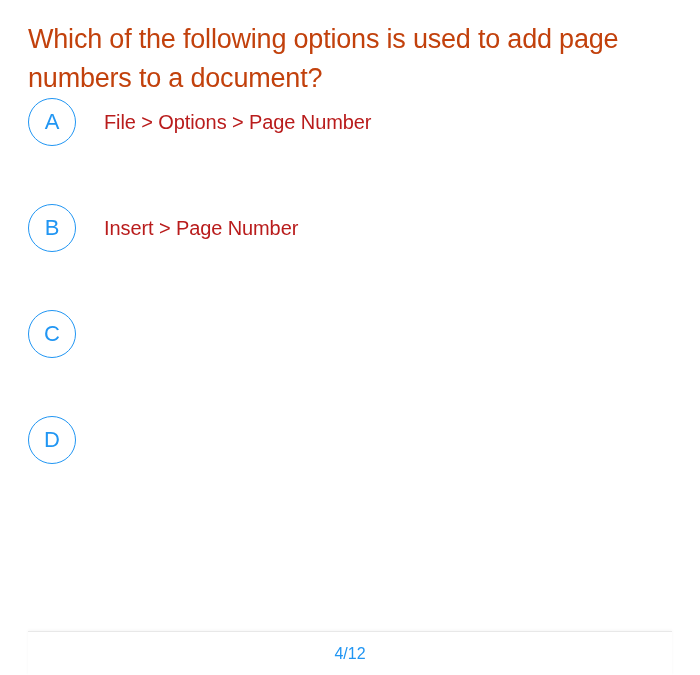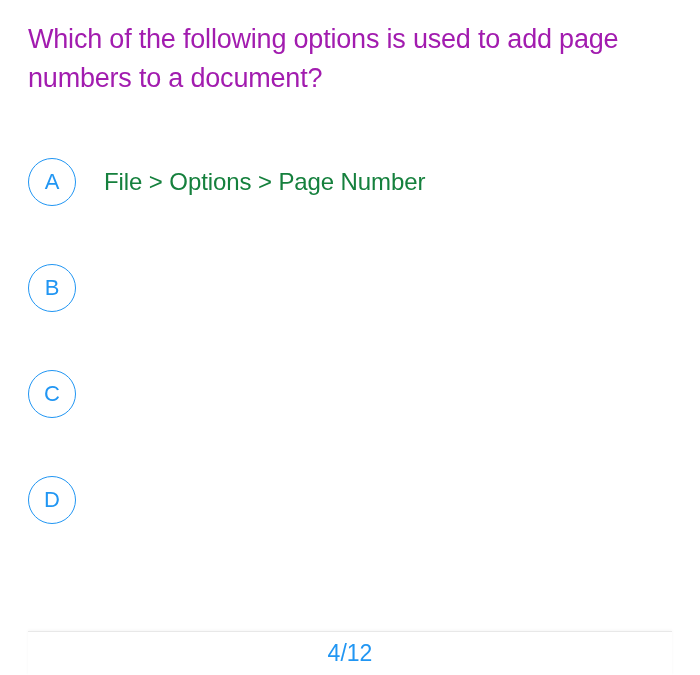--- a/index.html
+++ b/index.html
@@ -19,9 +19,8 @@
     }
     .question {
       font-size: 27px;
-      color: #a21caf;
+      color: #c2410c;
       line-height: 1.45;
-      margin-bottom: 60px;
       letter-spacing: -0.2px;
     }
     .option-row {

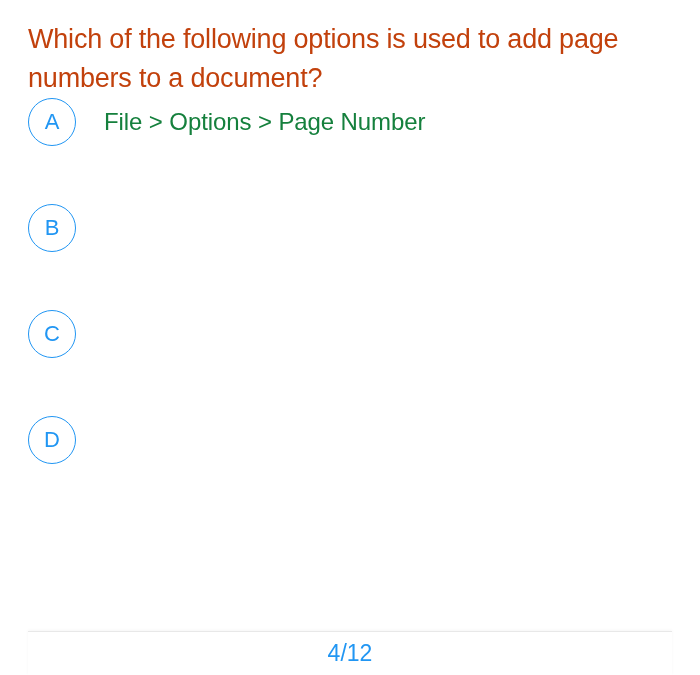--- a/index.html
+++ b/index.html
@@ -44,8 +44,8 @@
       flex-shrink: 0;
     }
     .option-text {
-      font-size: 24px;
-      color: #15803d;
+      font-size: 20px;
+      color: #b91c1c;
       letter-spacing: -0.1px;
     }
     .progress-bar {

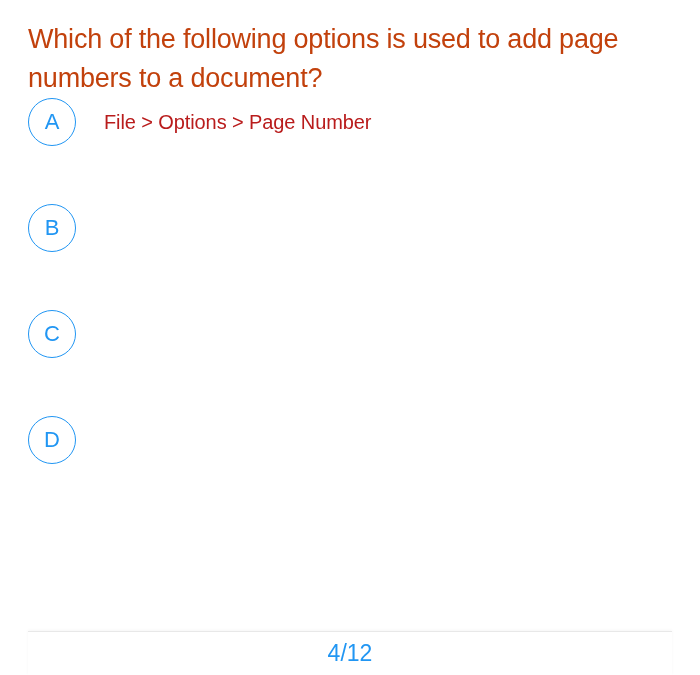--- a/index.html
+++ b/index.html
@@ -80,6 +80,7 @@
 
   <div class="option-row">
     <div class="option-letter">B</div>
+    <div class="option-text">Insert &gt; Page Number</div>
   </div>
 
   <div class="option-row">

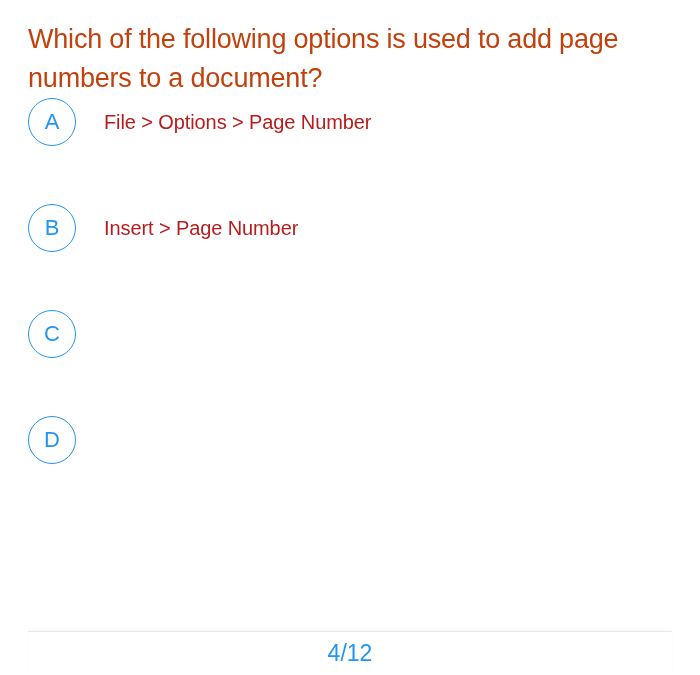--- a/index.html
+++ b/index.html
@@ -62,7 +62,7 @@
       box-shadow: 0 -1px 3px rgba(0,0,0,0.04);
     }
     .progress-text {
-      font-size: 23px;
+      font-size: 16px;
       color: #2196F3;
       font-weight: 400;
     }

